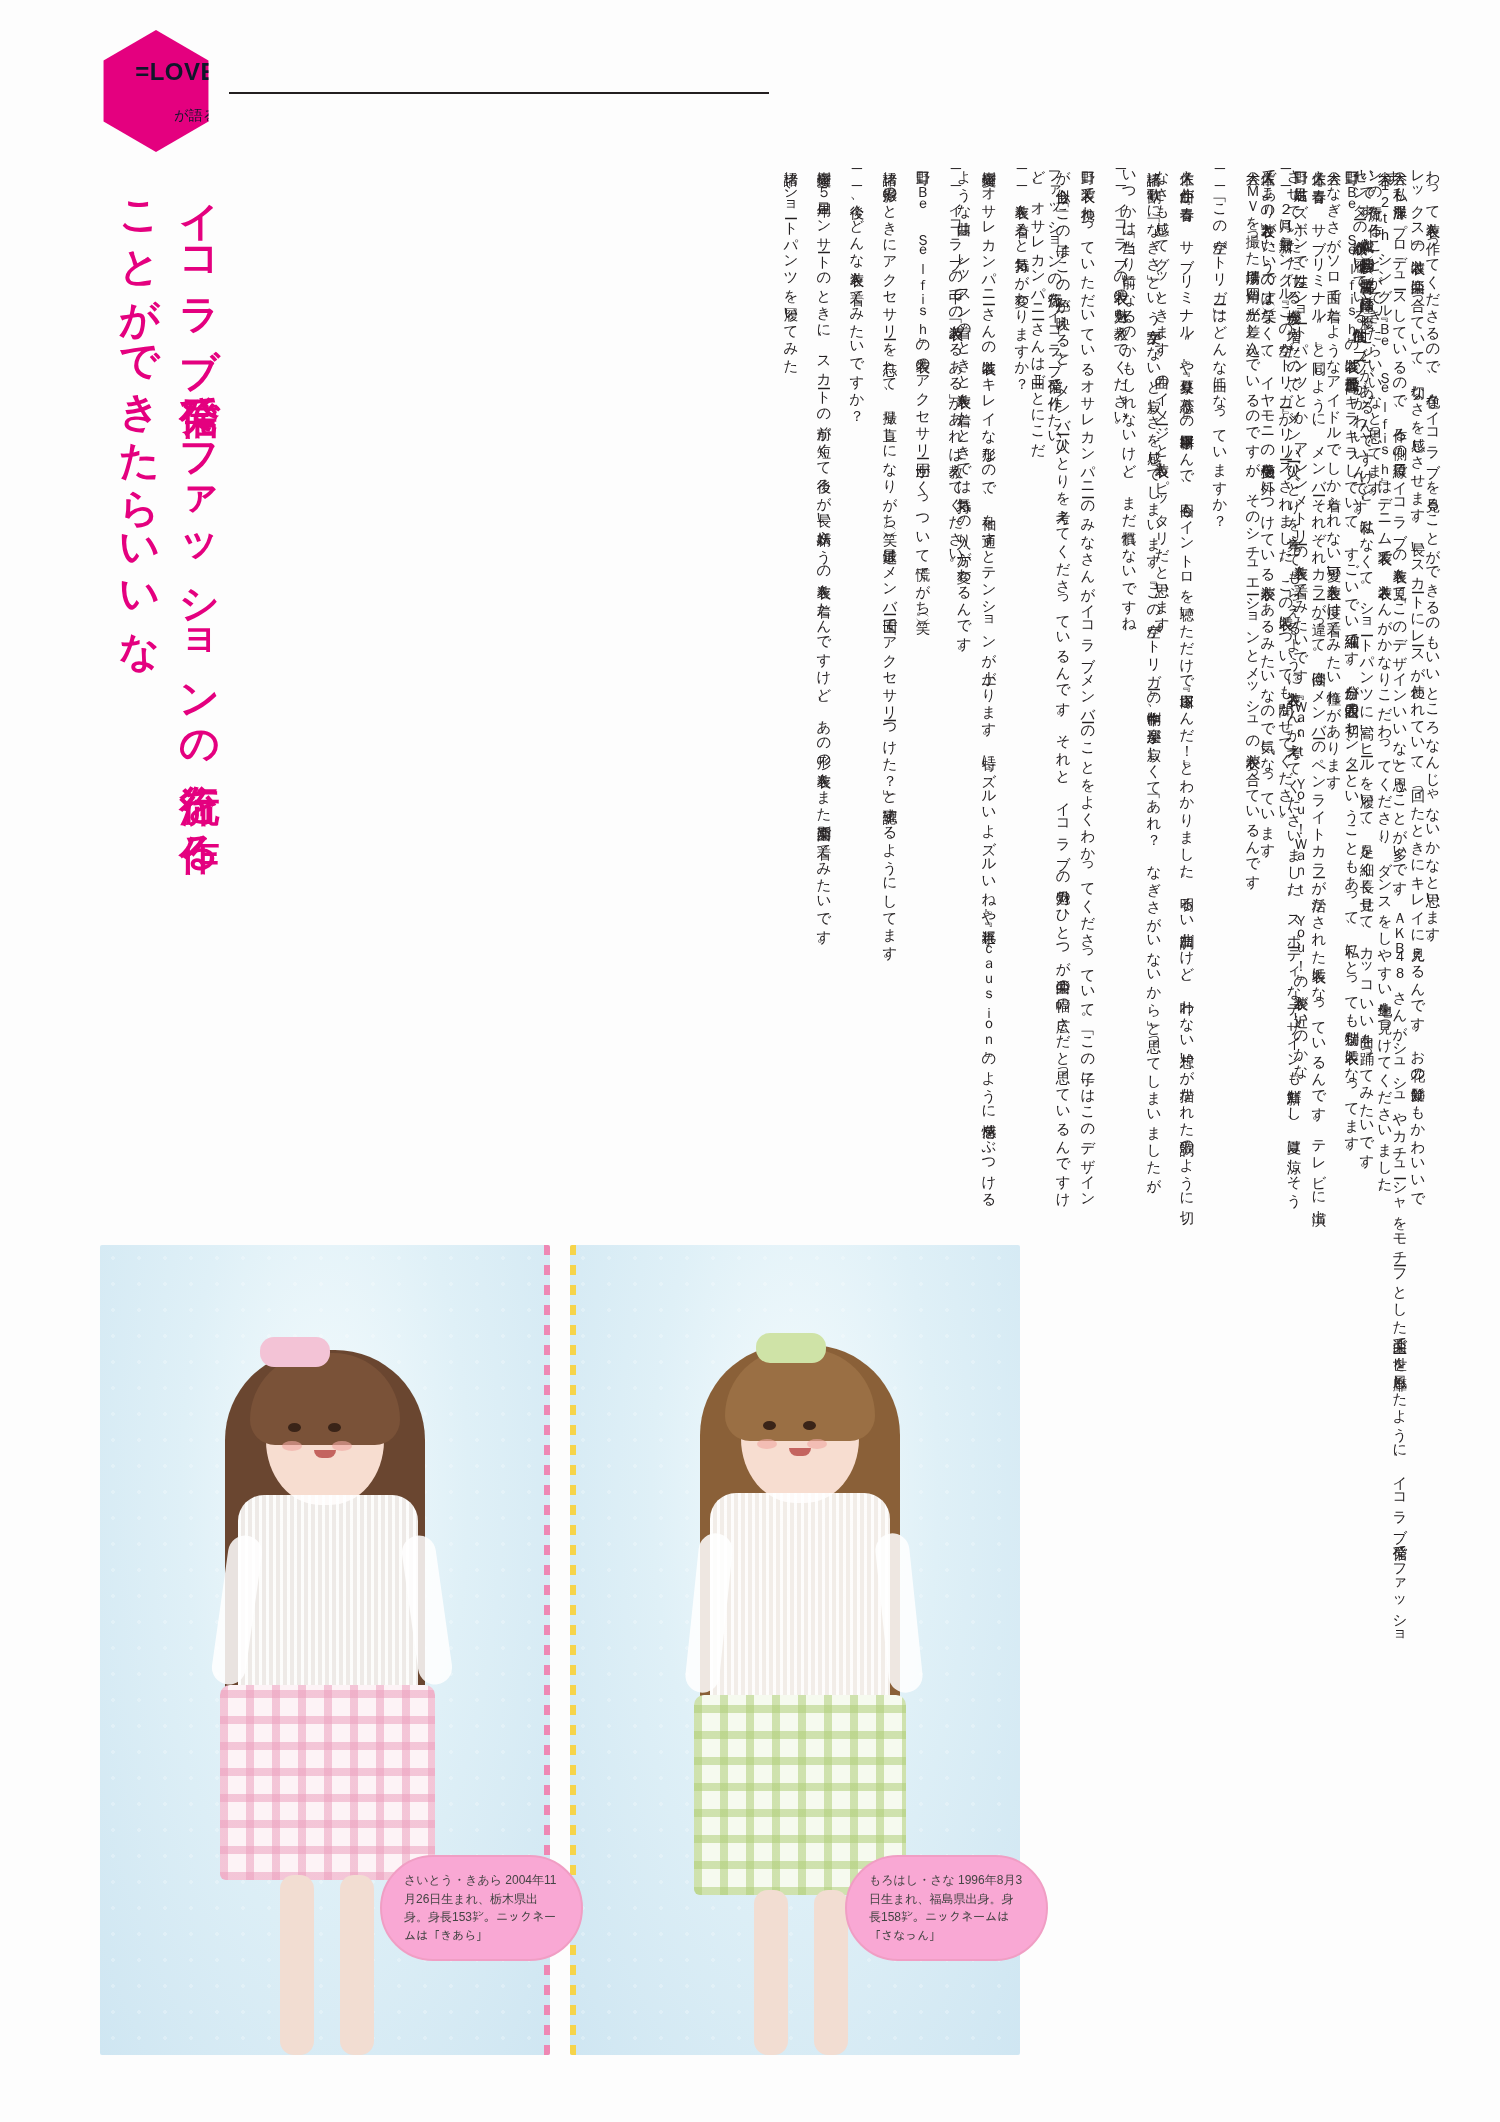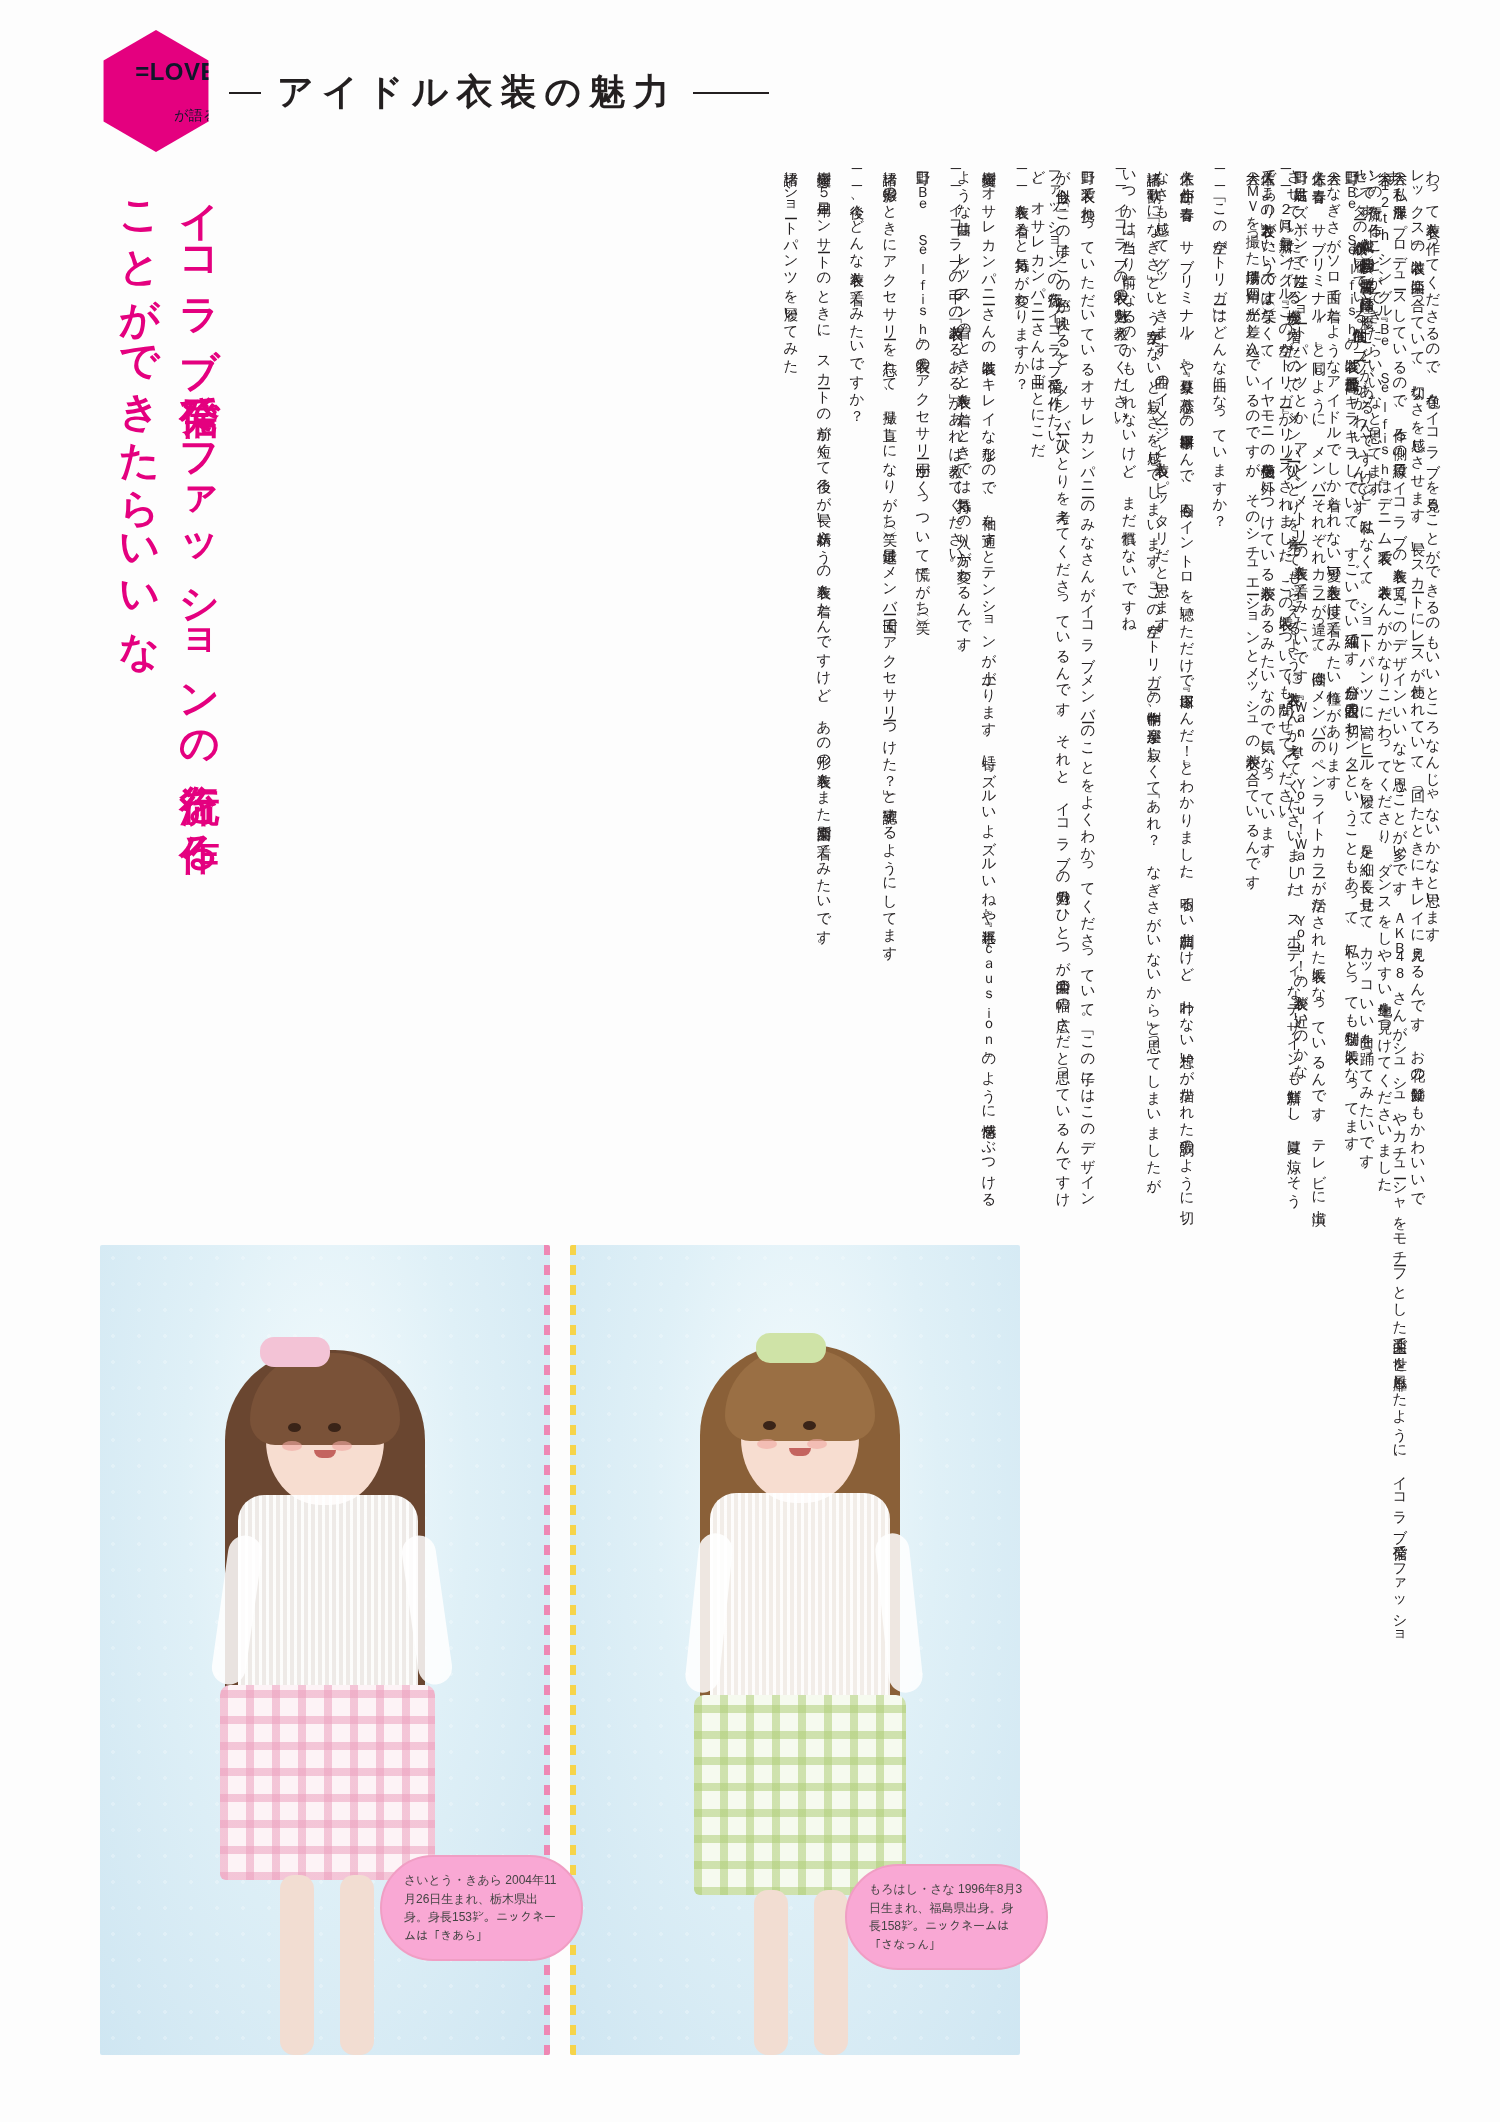--- a/index.html
+++ b/index.html
@@ -197,7 +197,6 @@
       <span class="l2">が語る</span>
     </div>
     <div class="header-rule"></div>
-    <div class="header-title">アイドル衣装の魅力</div>
   </div>
 
   <div class="headline">イコラブ発信でファッションの流行を作ることができたらいいな</div>

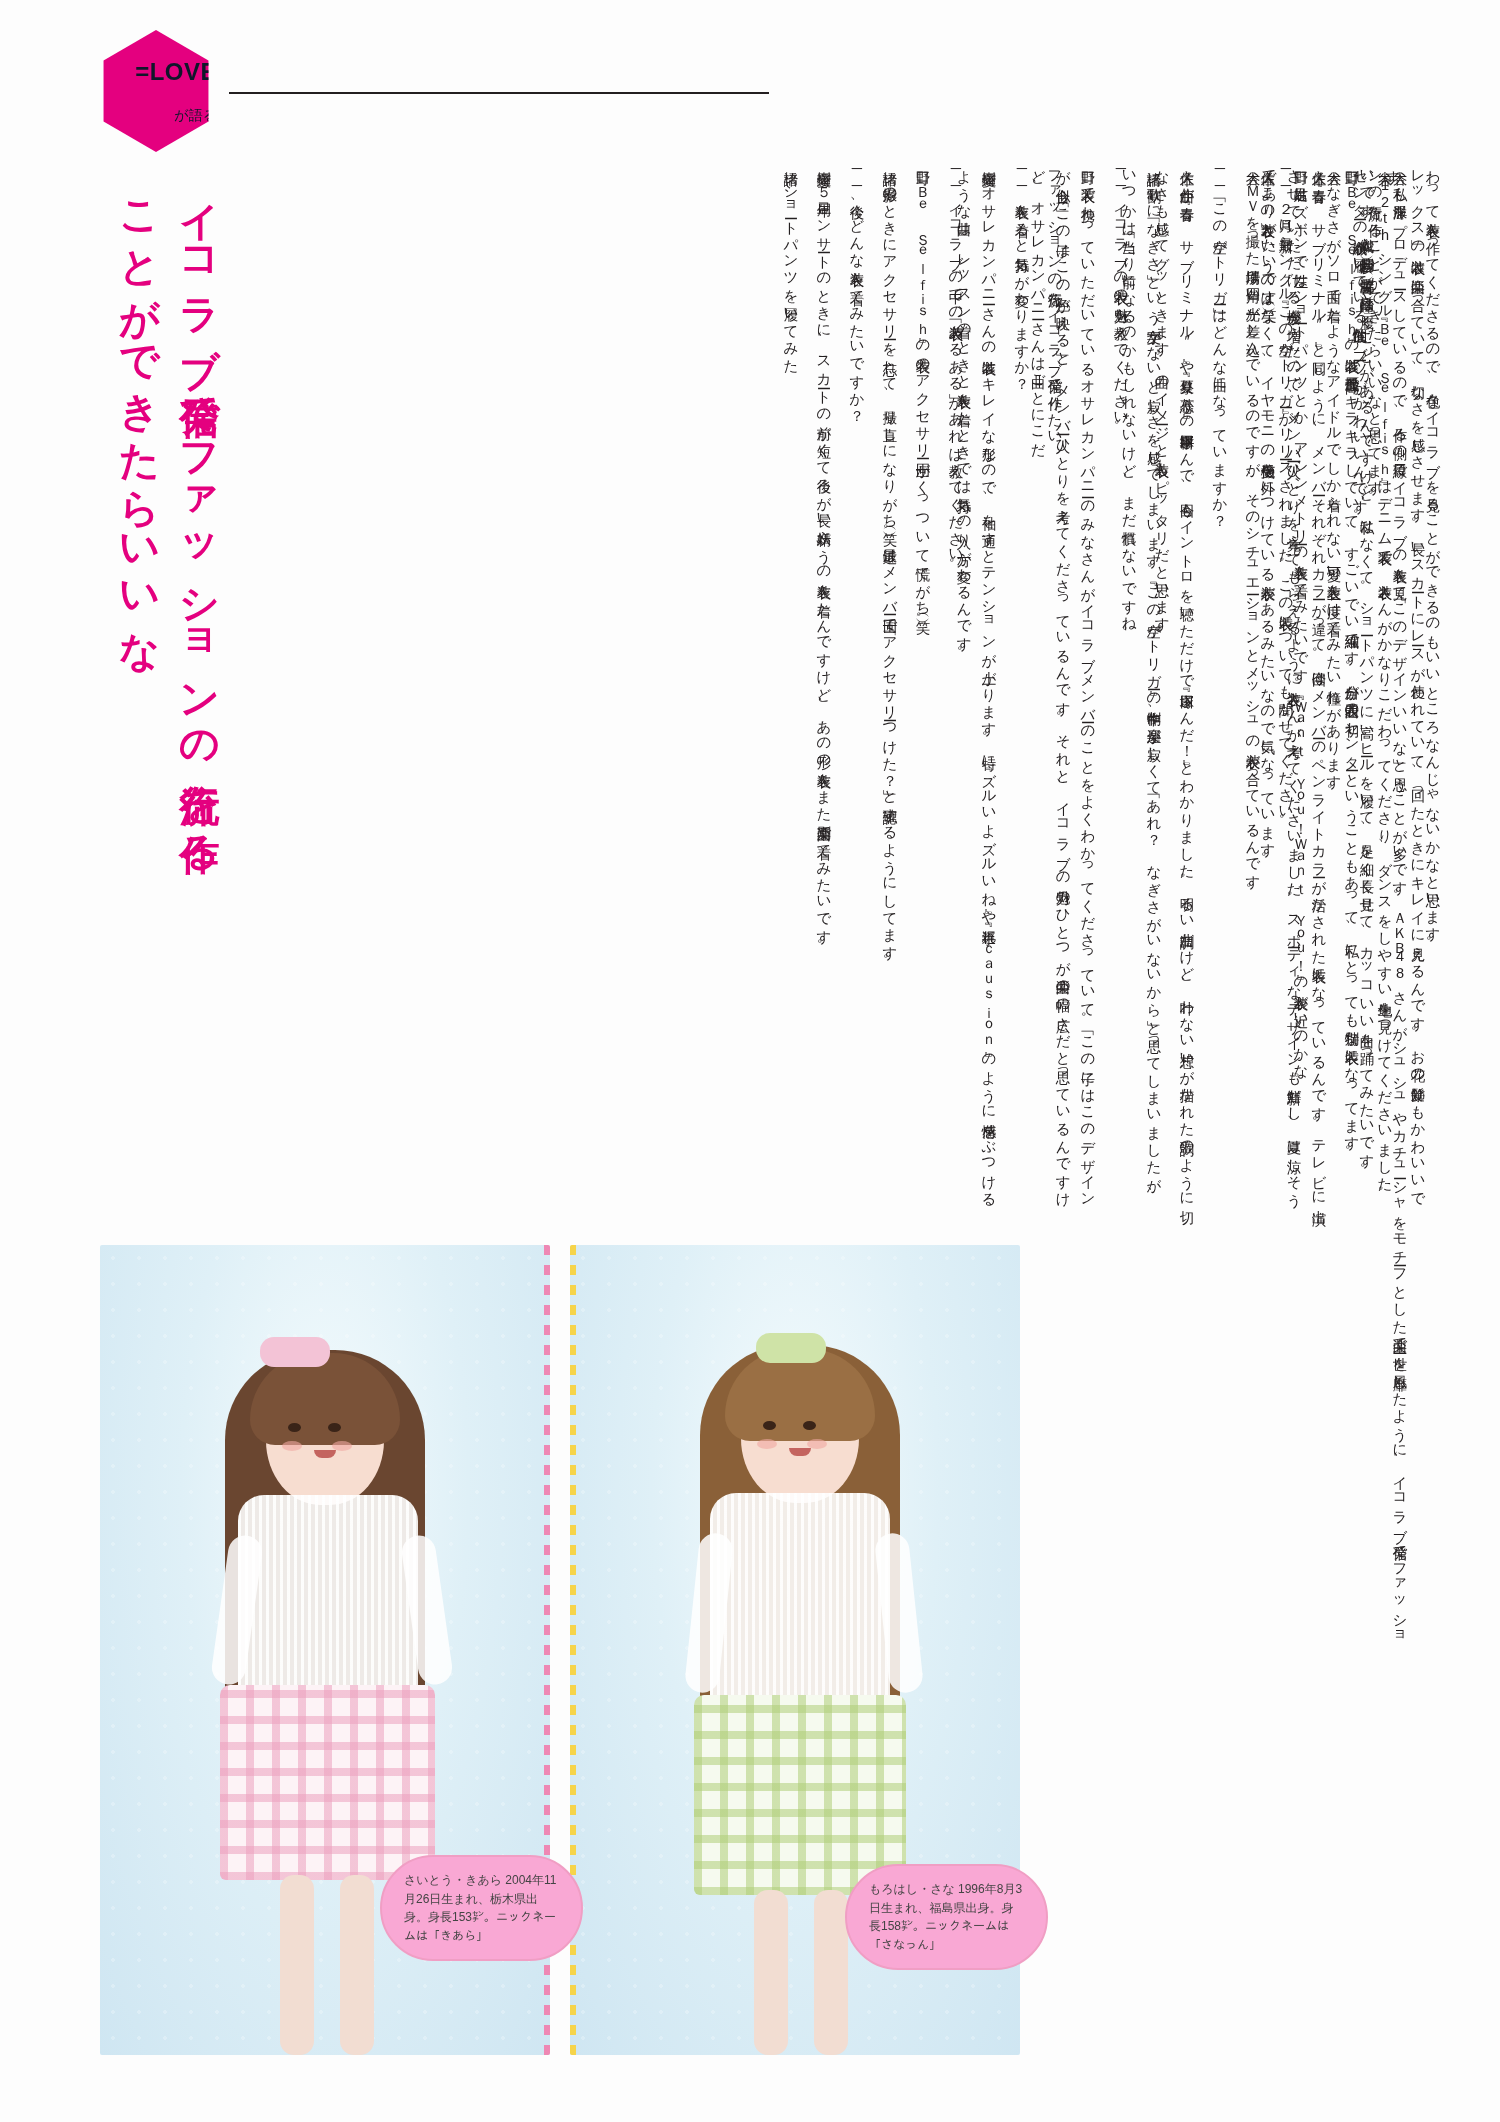--- a/index.html
+++ b/index.html
@@ -184,7 +184,7 @@
     text-align:left;
   }
   .caption.a { left:380px; top:1855px; }
-  .caption.b { left:845px; top:1855px;margin-top:9px; }
+  .caption.b { left:845px; top:1855px; }
 </style>
 </head>
 <body>

